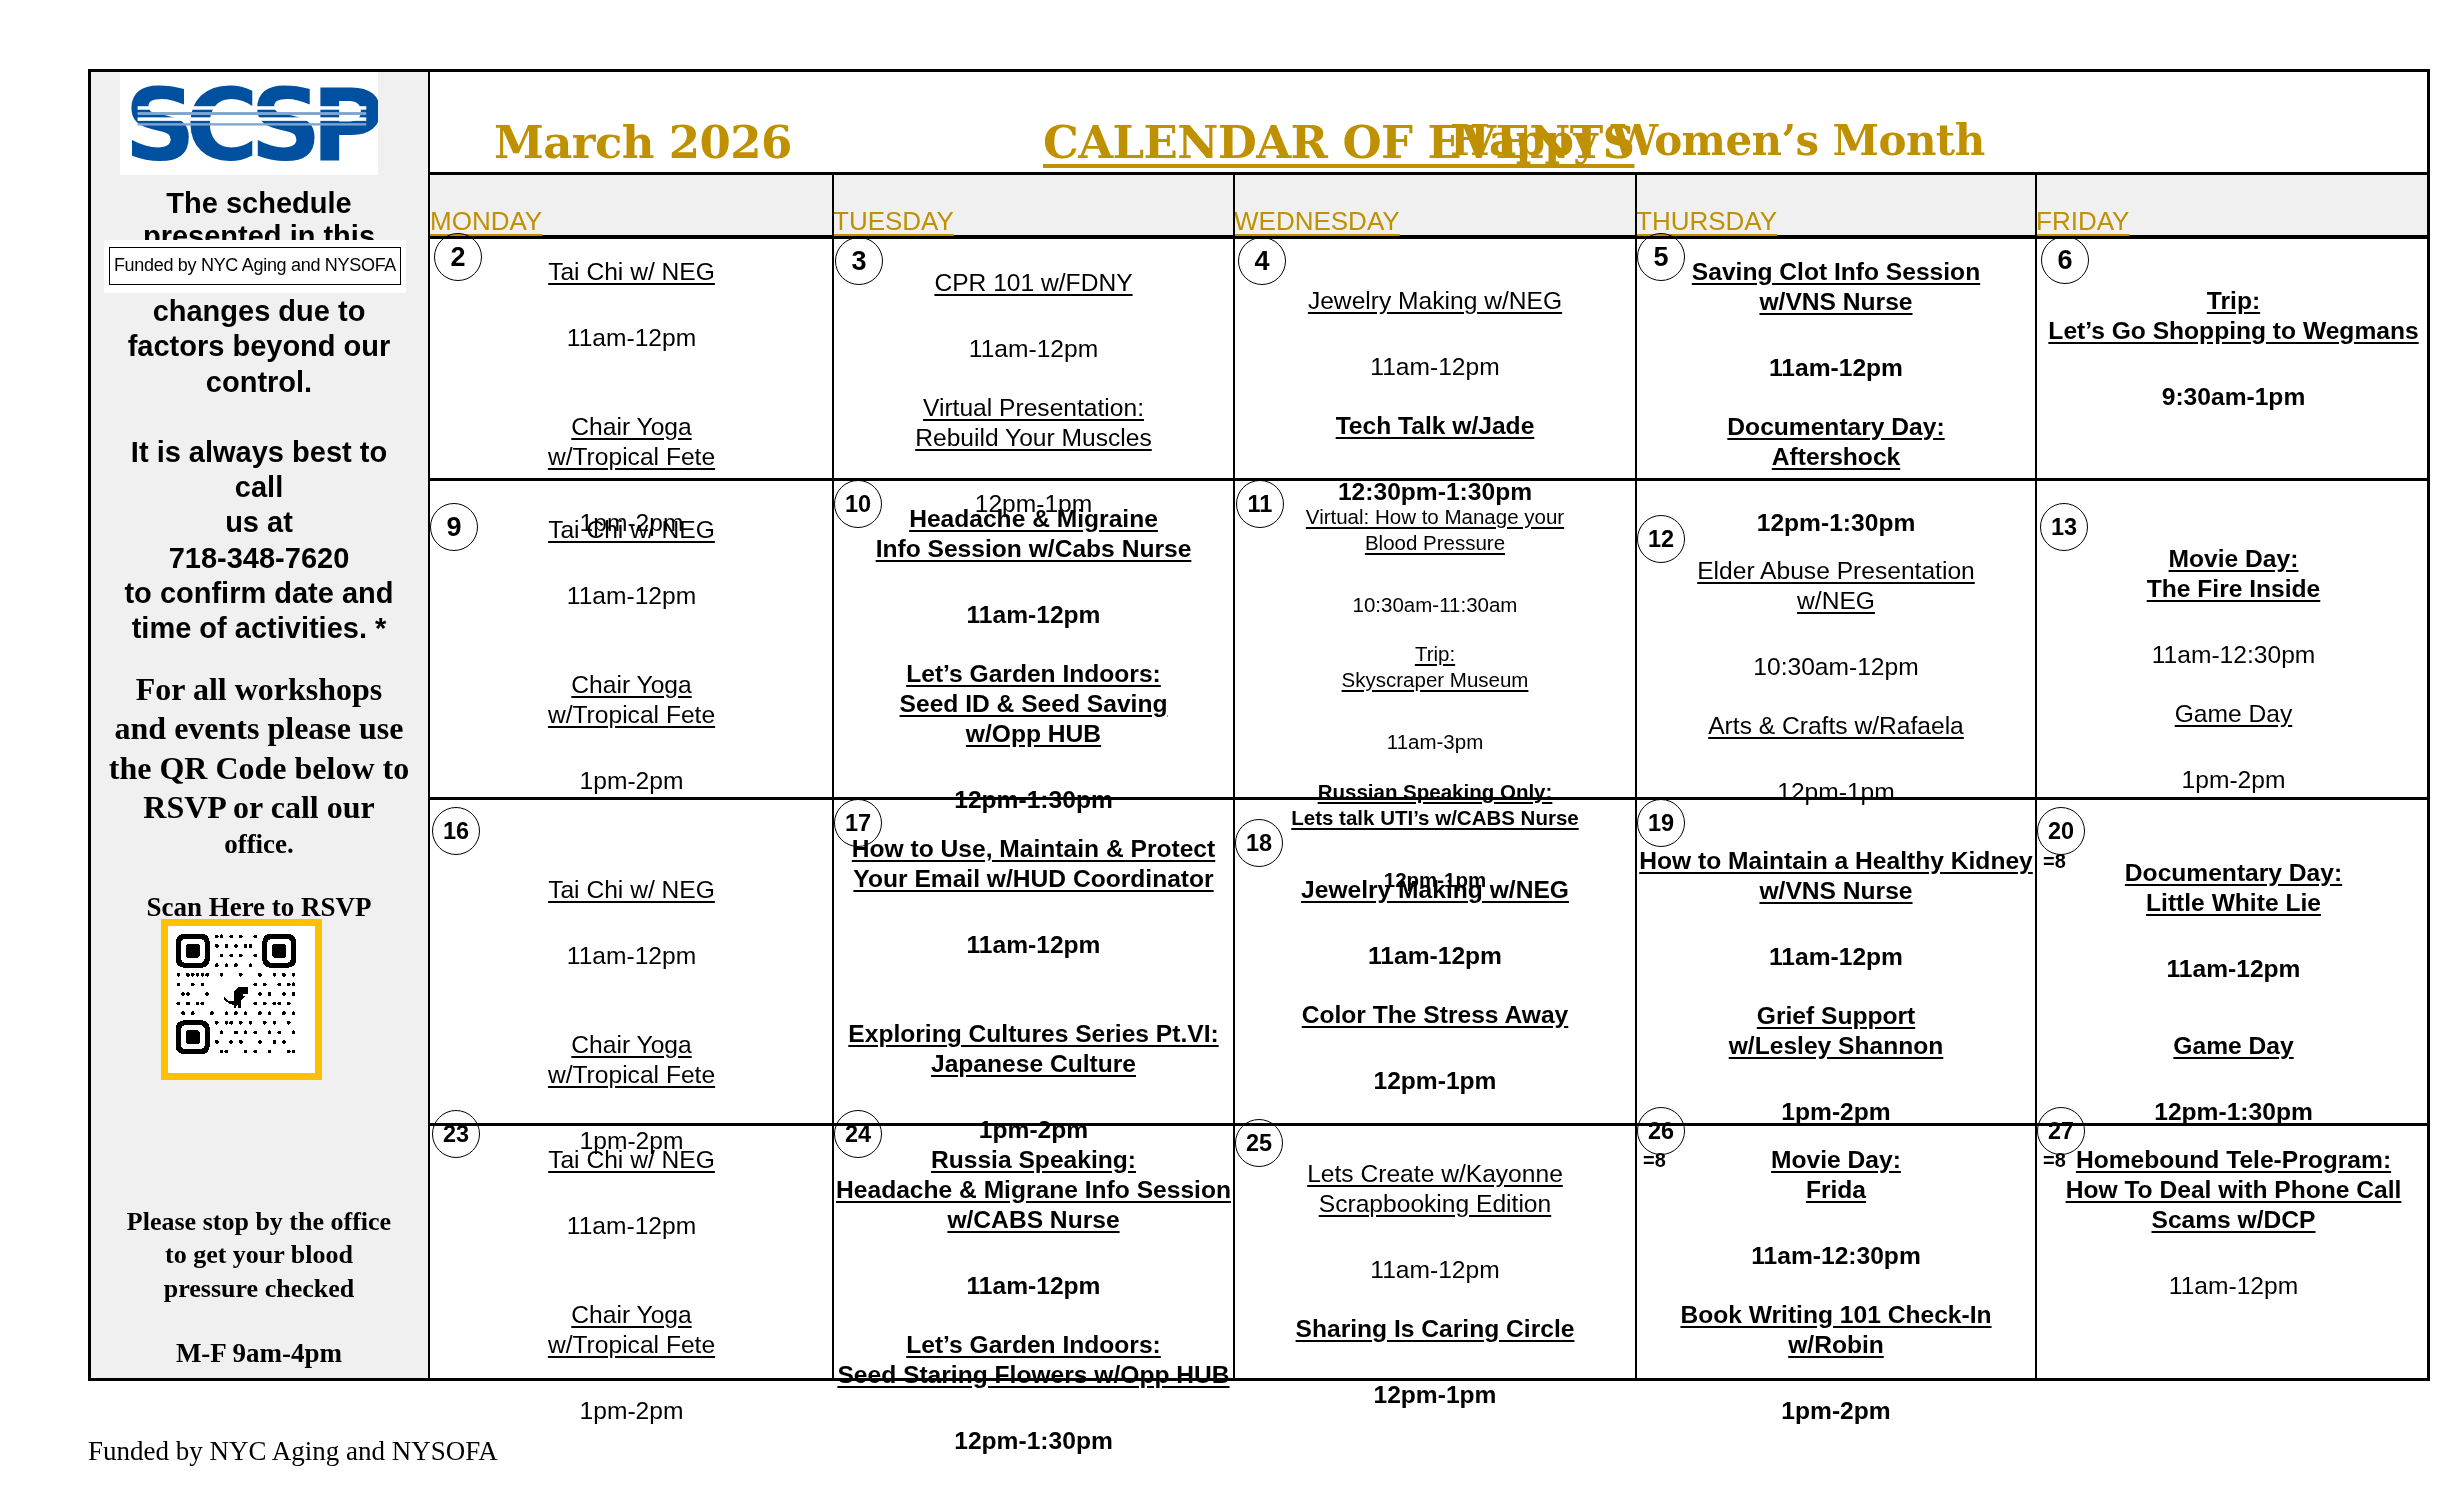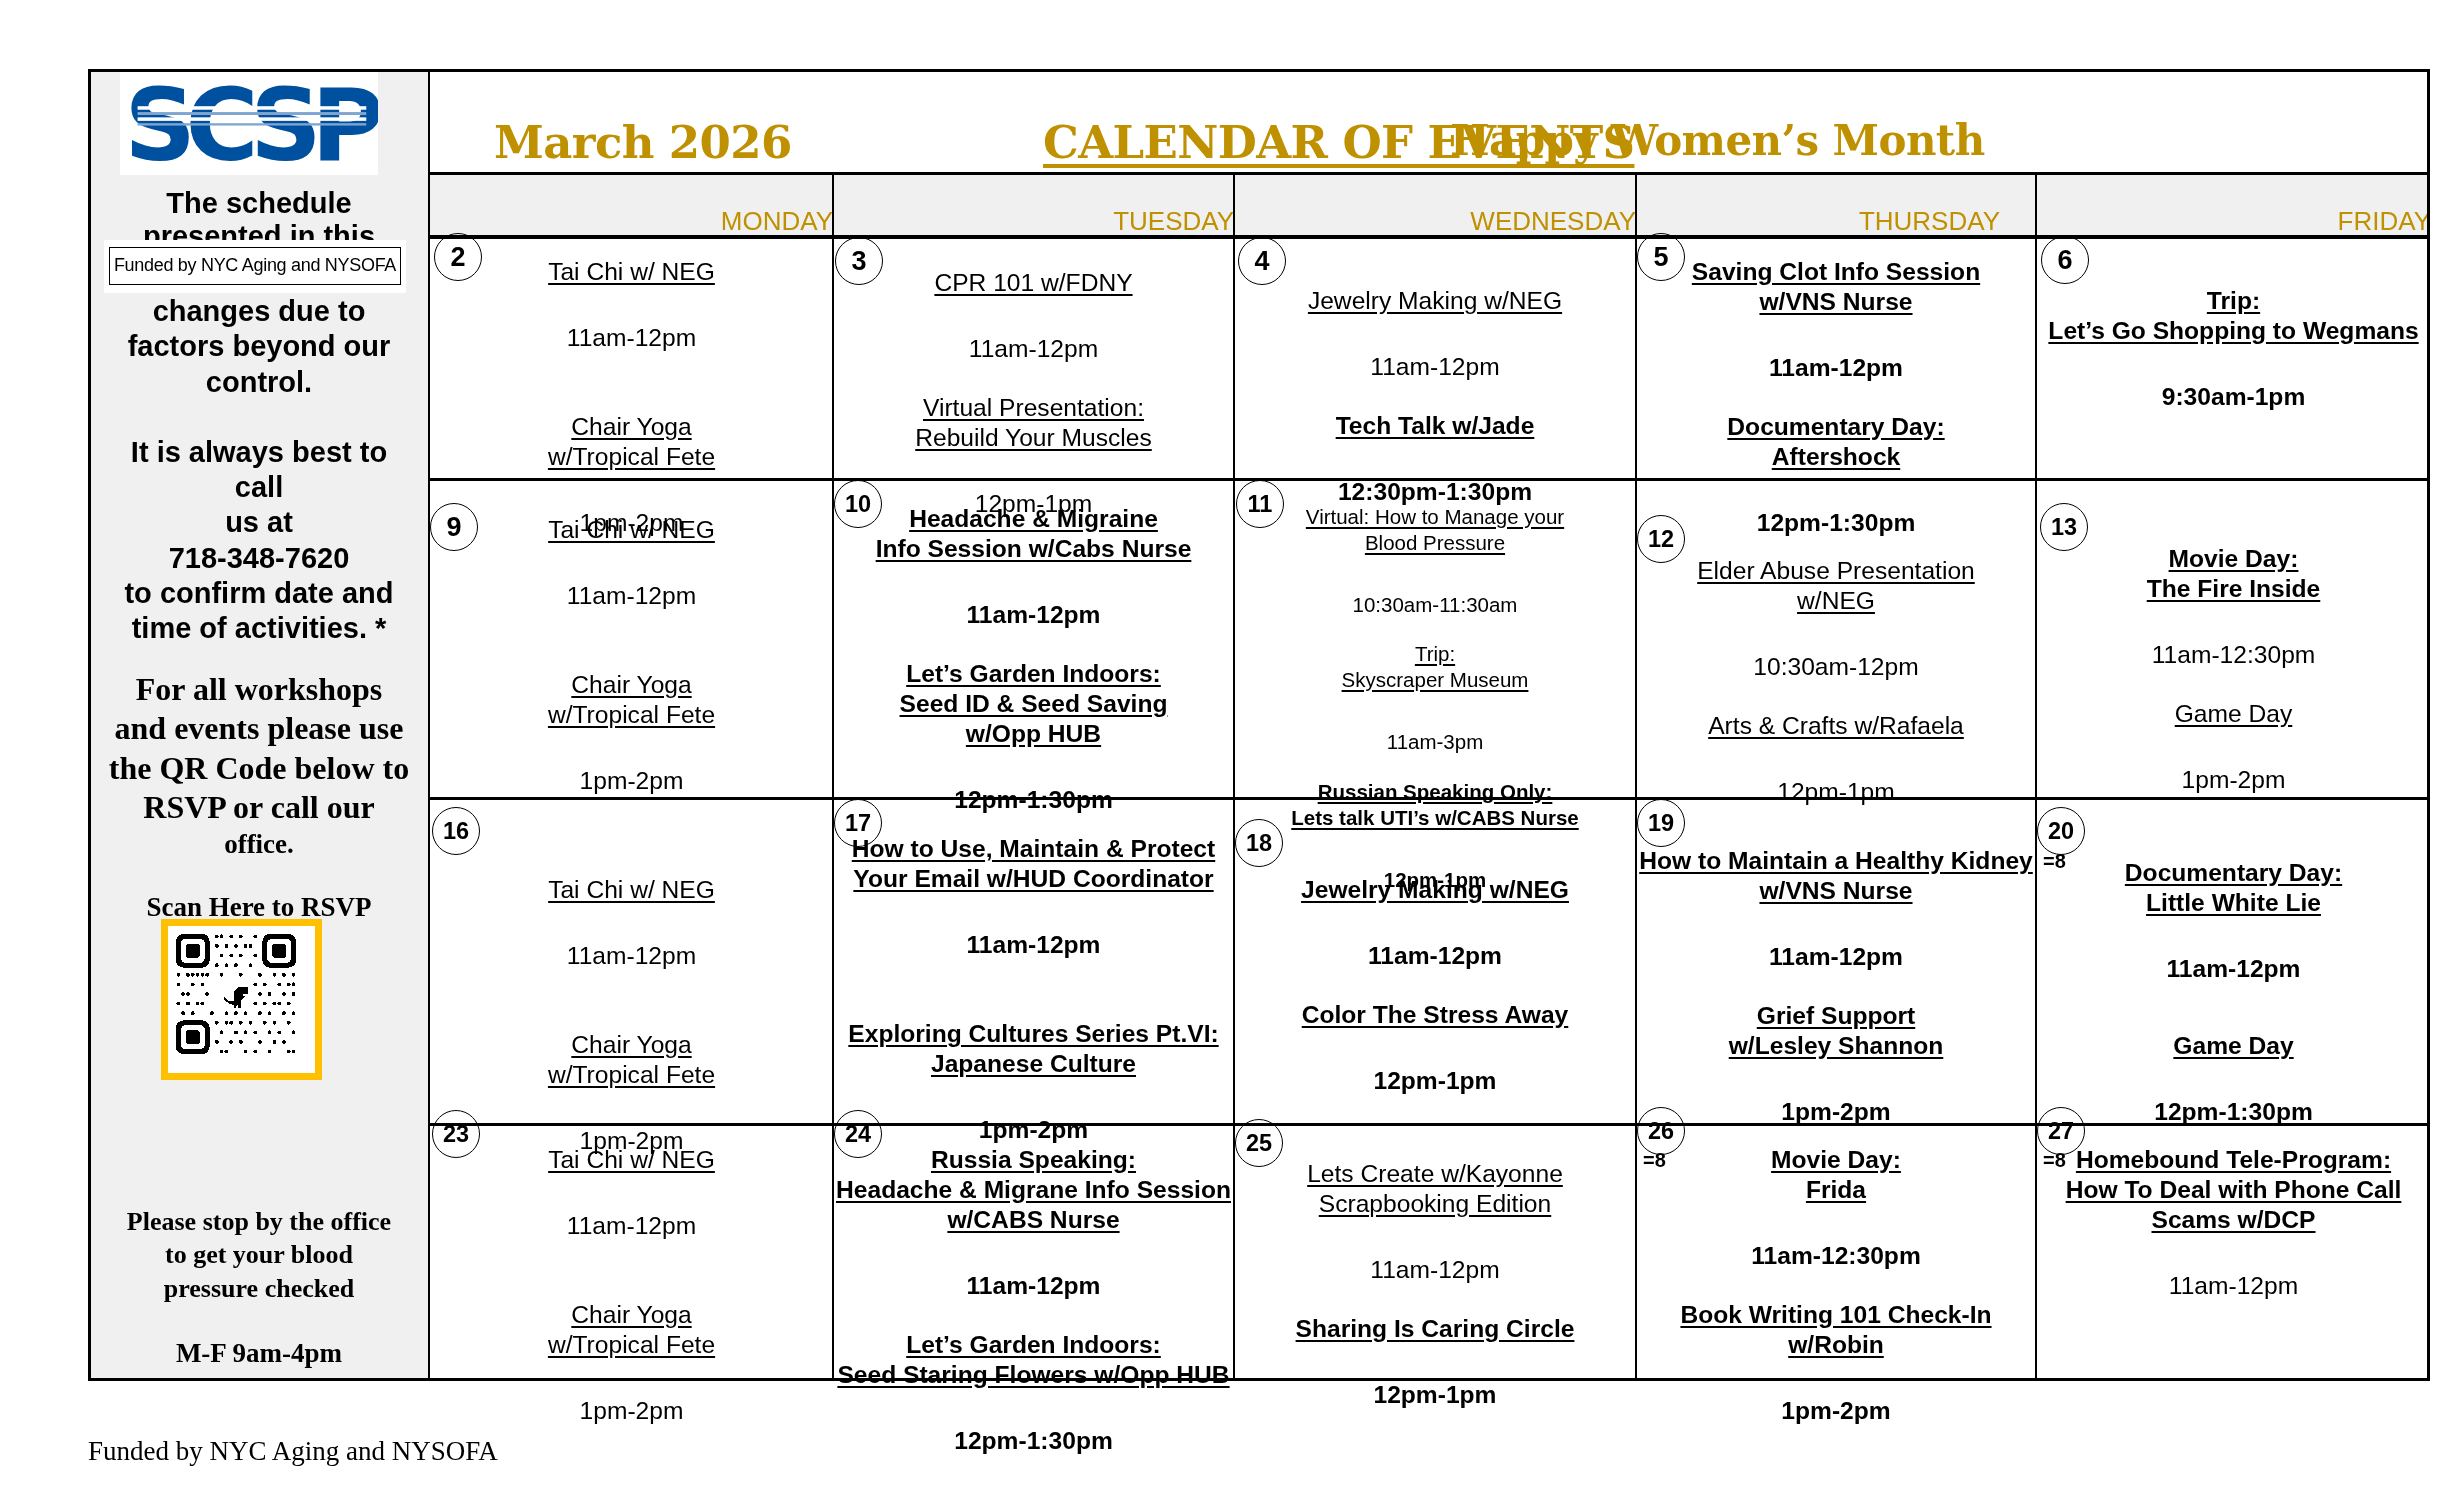--- a/index.html
+++ b/index.html
@@ -32,8 +32,8 @@
 
   
   #header { left:430px; top:175px; width:2000px; height:64px; background:#f0f0f0; border-bottom:4.1px solid #000; }
-  .dayname { position:absolute; top:30.5px; height:29px; text-align:right; font-size:26px; color:#BF9000;
-             text-underline-offset:3.5px; }
+  .dayname { position:absolute; top:30.5px; height:29px; text-align:left; font-size:26px; color:#BF9000;
+             text-decoration:underline; text-underline-offset:3.5px; }
   .vline { position:absolute; width:1.8px; background:#000; }
   .hline { position:absolute; height:2.9px; background:#000; }
 

